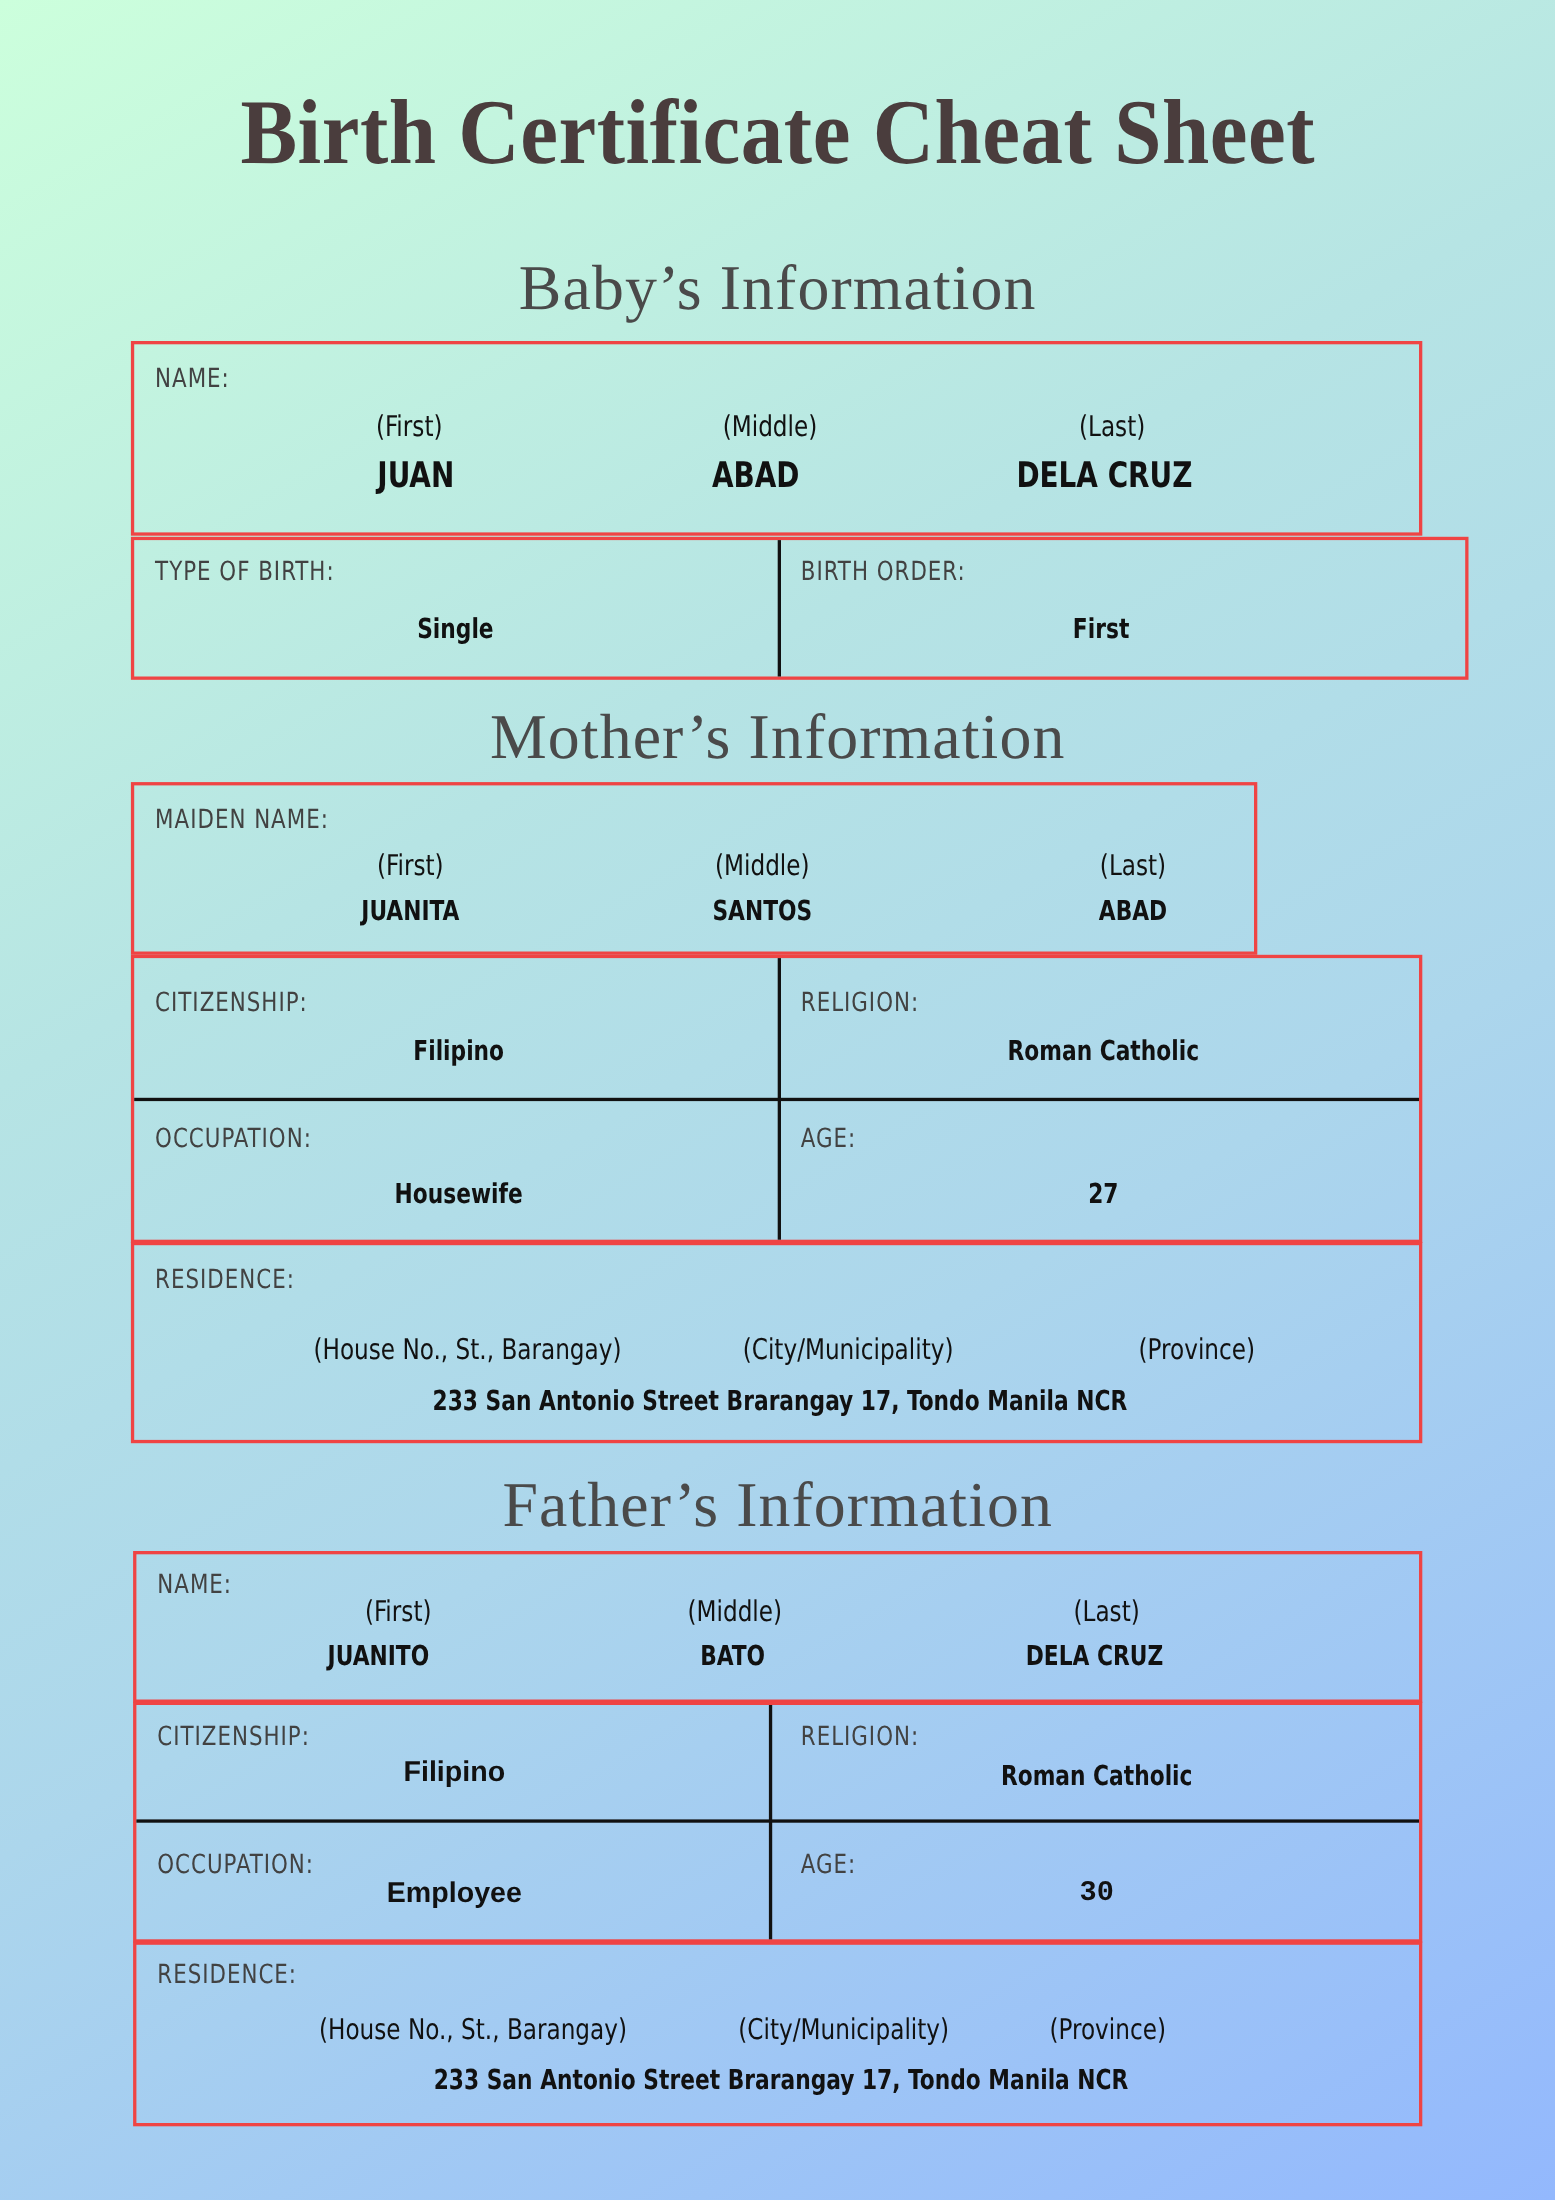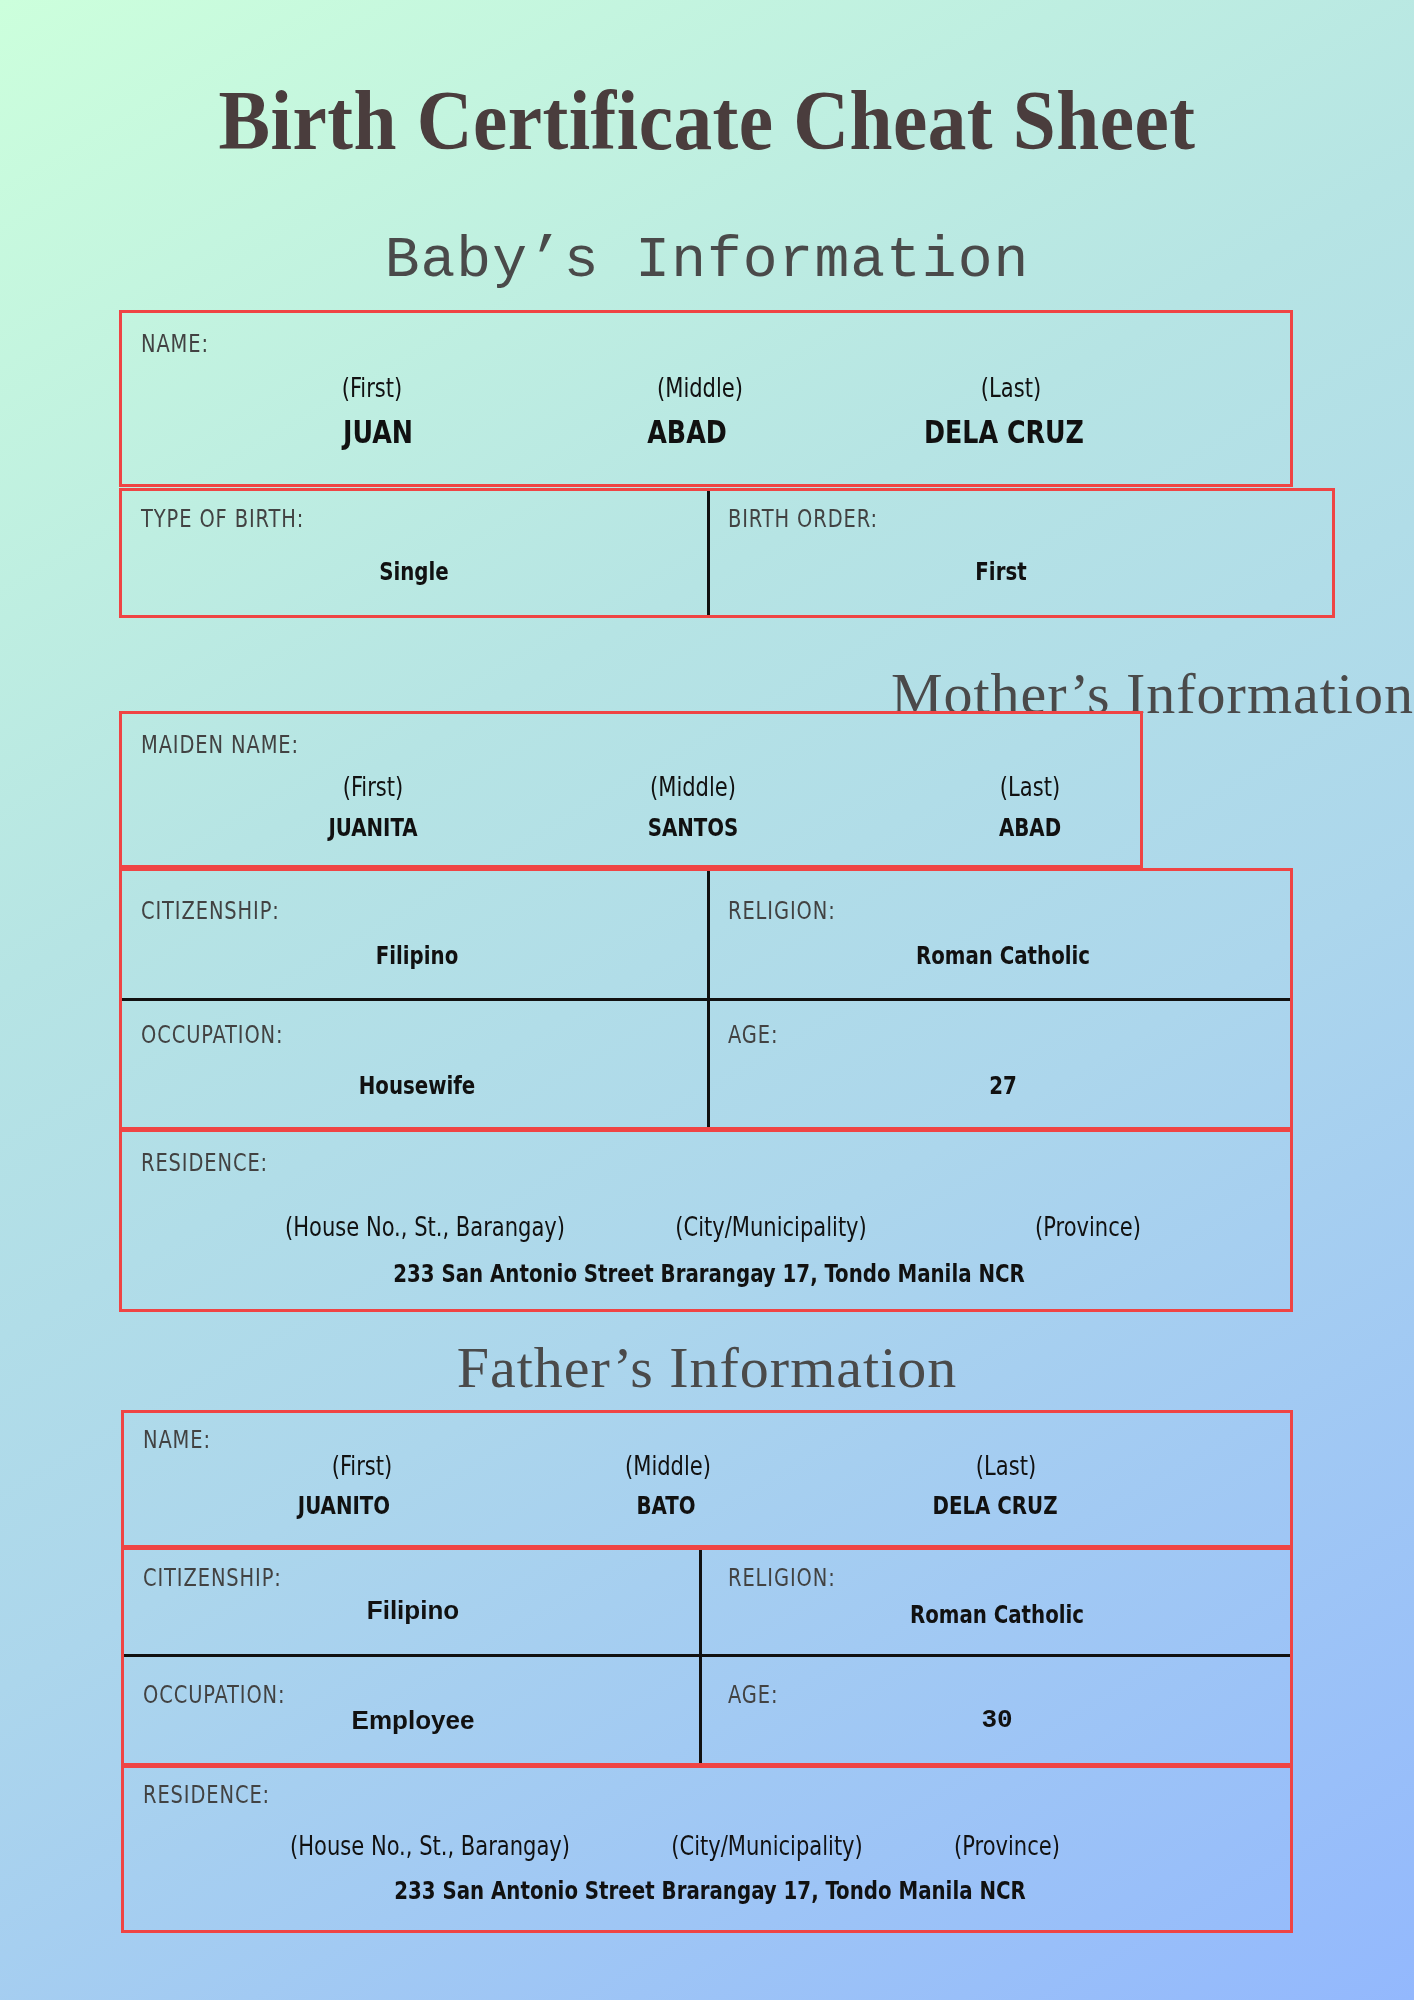--- a/index.html
+++ b/index.html
@@ -46,7 +46,7 @@
 
 <div class="title">Birth Certificate Cheat Sheet</div>
 
-<div class="section-title" style="top:228px;font-family:Liberation Mono, monospace;">Baby’s Information</div>
+<div class="section-title" style="top:228px;">Baby’s Information</div>
 
 <div class="box" style="left:119px; top:310px; width:1174px; height:177px;">
   <div class="label" style="top:17px;">NAME:</div>

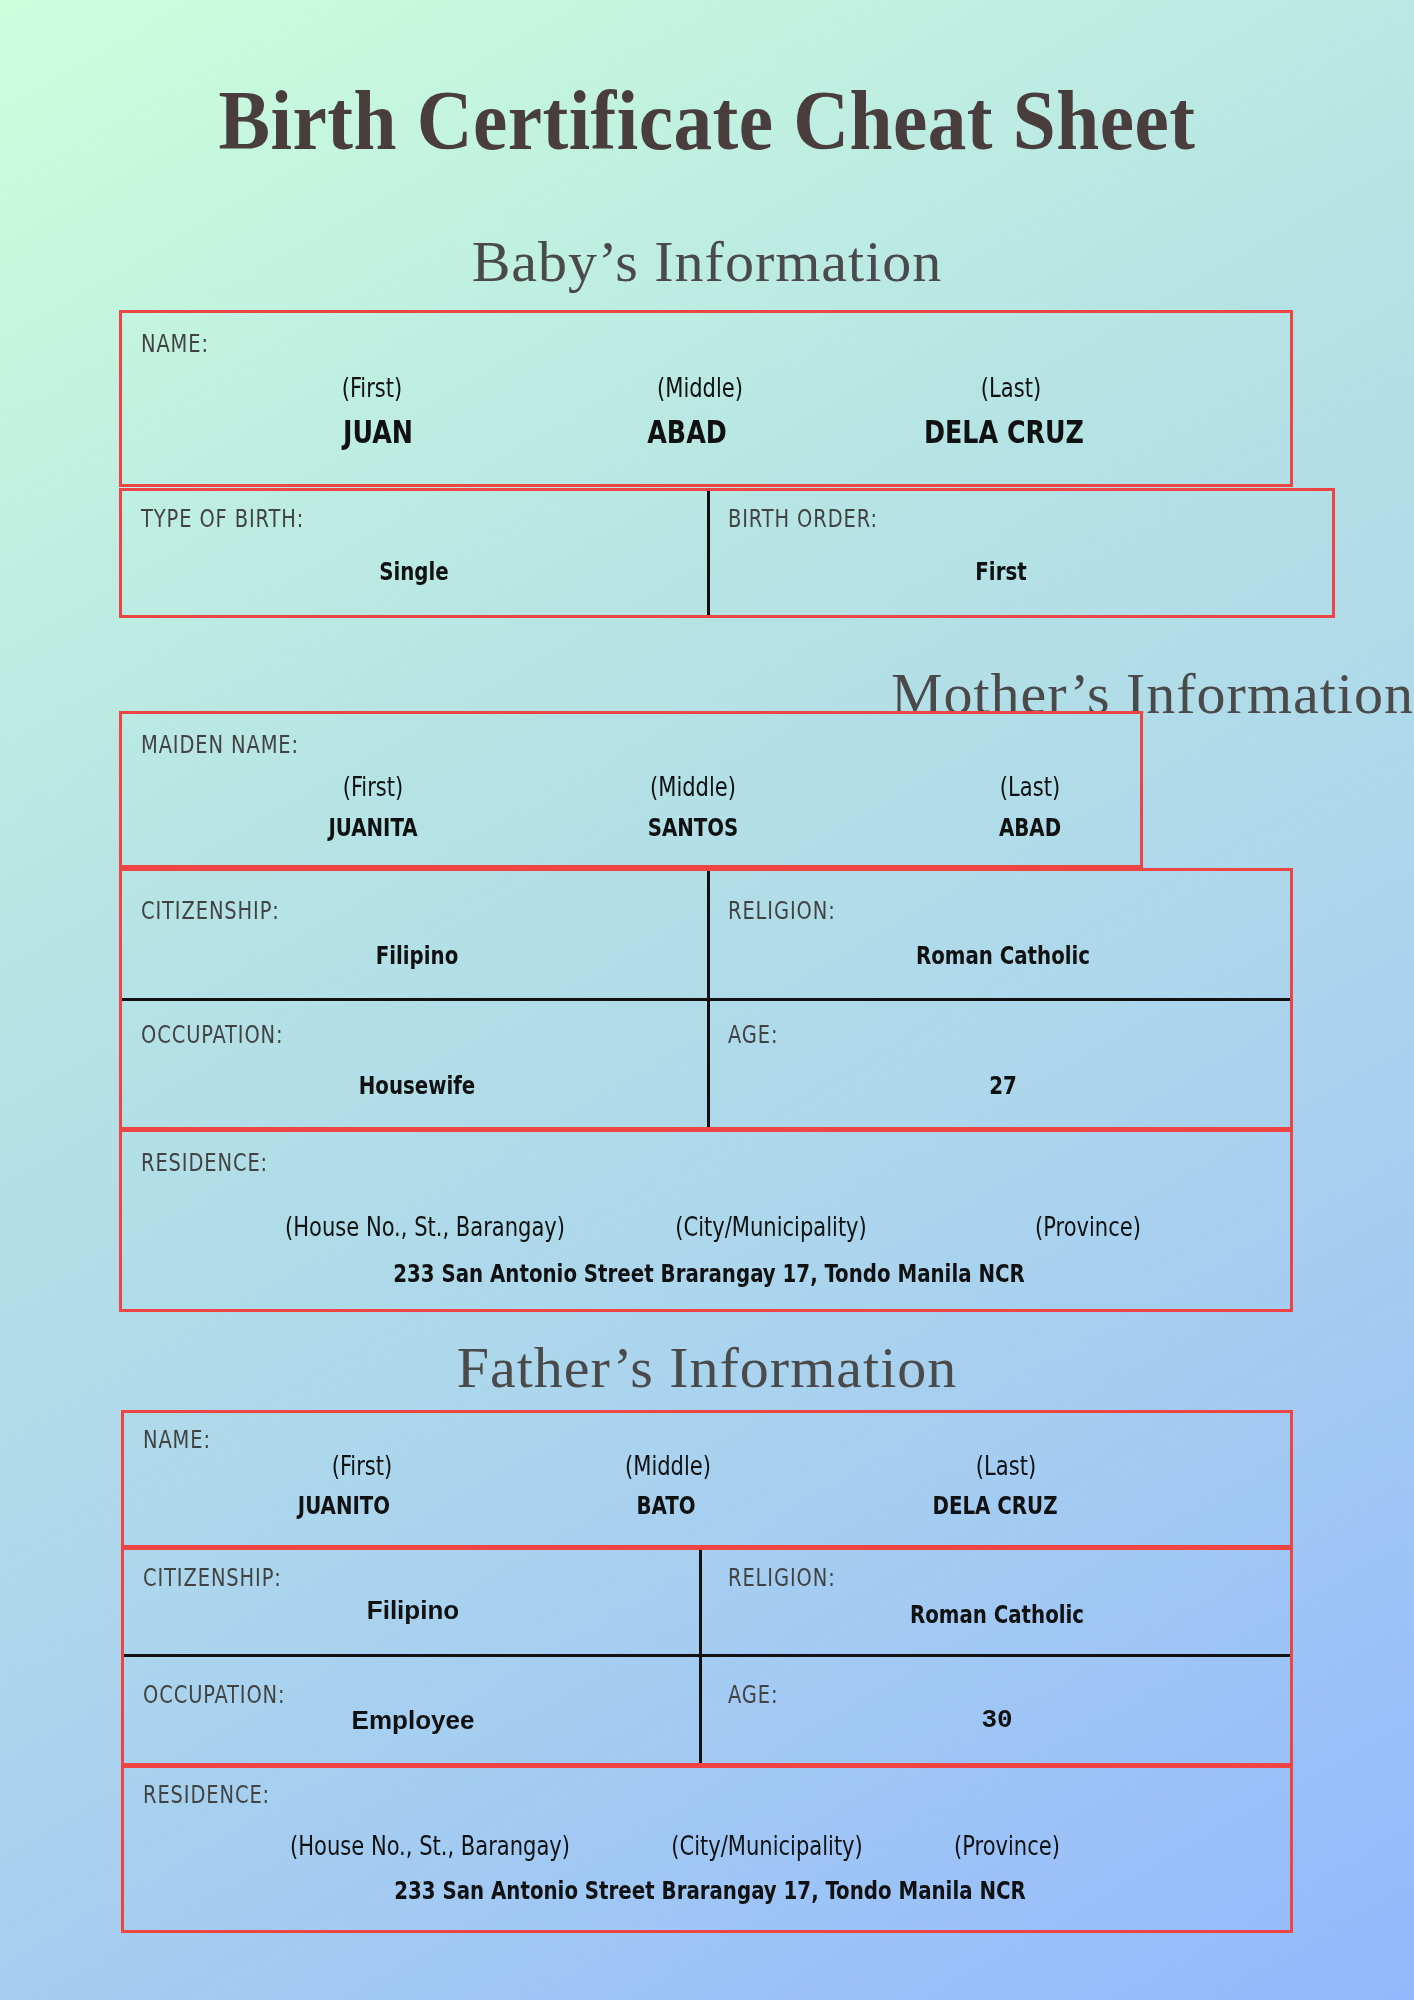--- a/index.html
+++ b/index.html
@@ -66,7 +66,7 @@
   <div class="val mid" style="left:879px; top:66px;">First</div>
 </div>
 
-<div class="section-title" style="top:660px;text-align:right;">Mother’s Information</div>
+<div class="section-title" style="top:636px;">Mother’s Information</div>
 
 <div class="box" style="left:119px; top:711px; width:1024px; height:157px;">
   <div class="label" style="top:17px;">MAIDEN NAME:</div>

